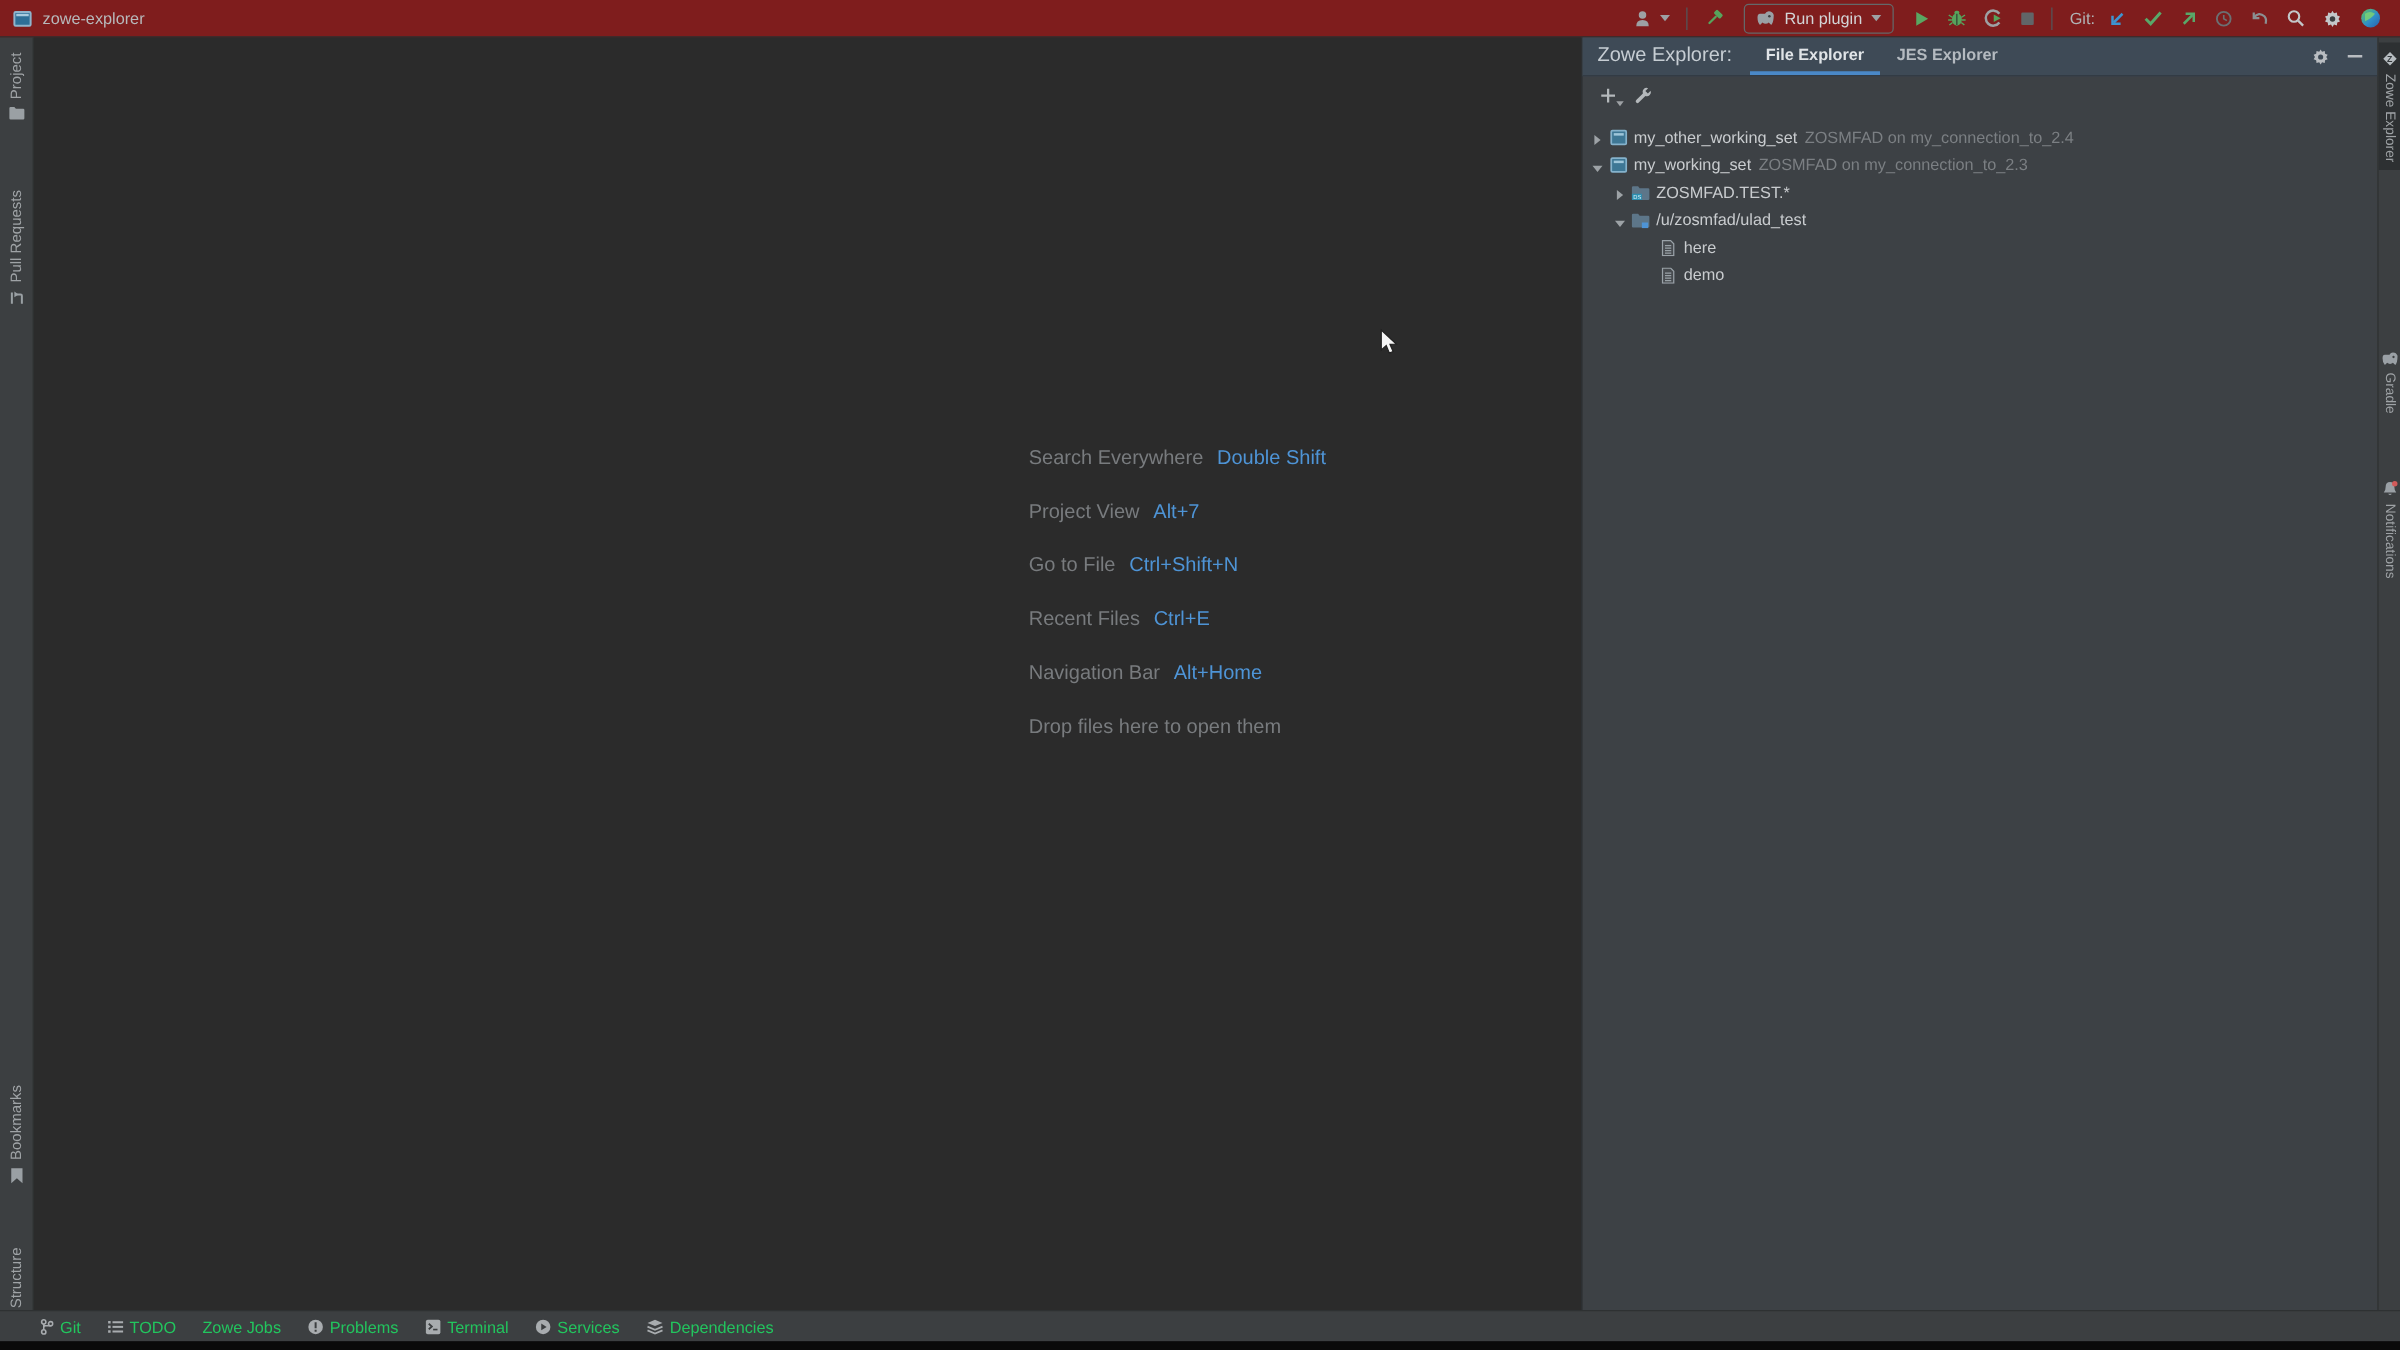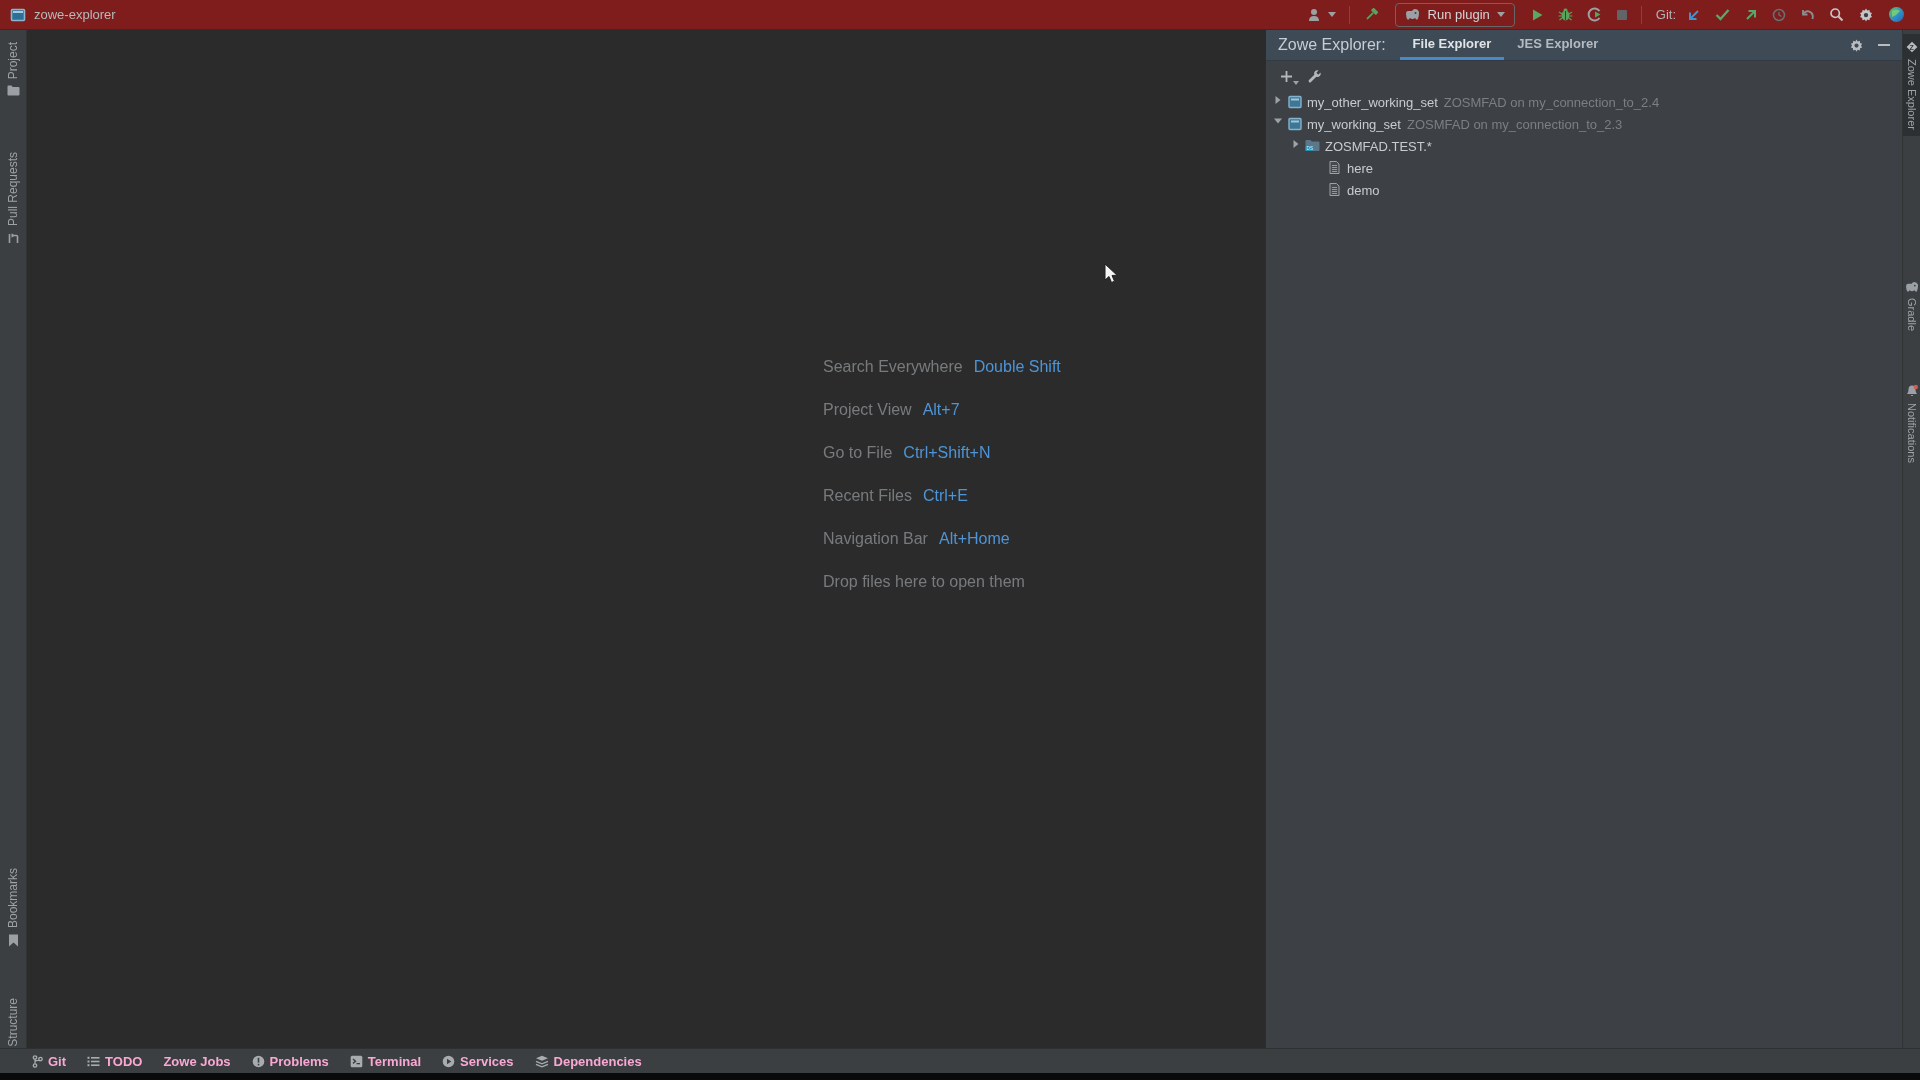--- a/index.html
+++ b/index.html
@@ -66,7 +66,7 @@
                 border-top:4px solid #9da1a4; }
 
   .tree { padding-top:4px; }
-  .tree-row { height:22px; display:flex; align-items:flex-start; cursor:default; }
+  .tree-row { height:22px; display:flex; align-items:flex-end; cursor:default; }
   .chev { width:16px; display:flex; justify-content:center; }
   .ticon { width:17px; display:flex; justify-content:center; margin-right:4px; }
   .tname { color:#c9cccf; font-size:13px; white-space:pre; }

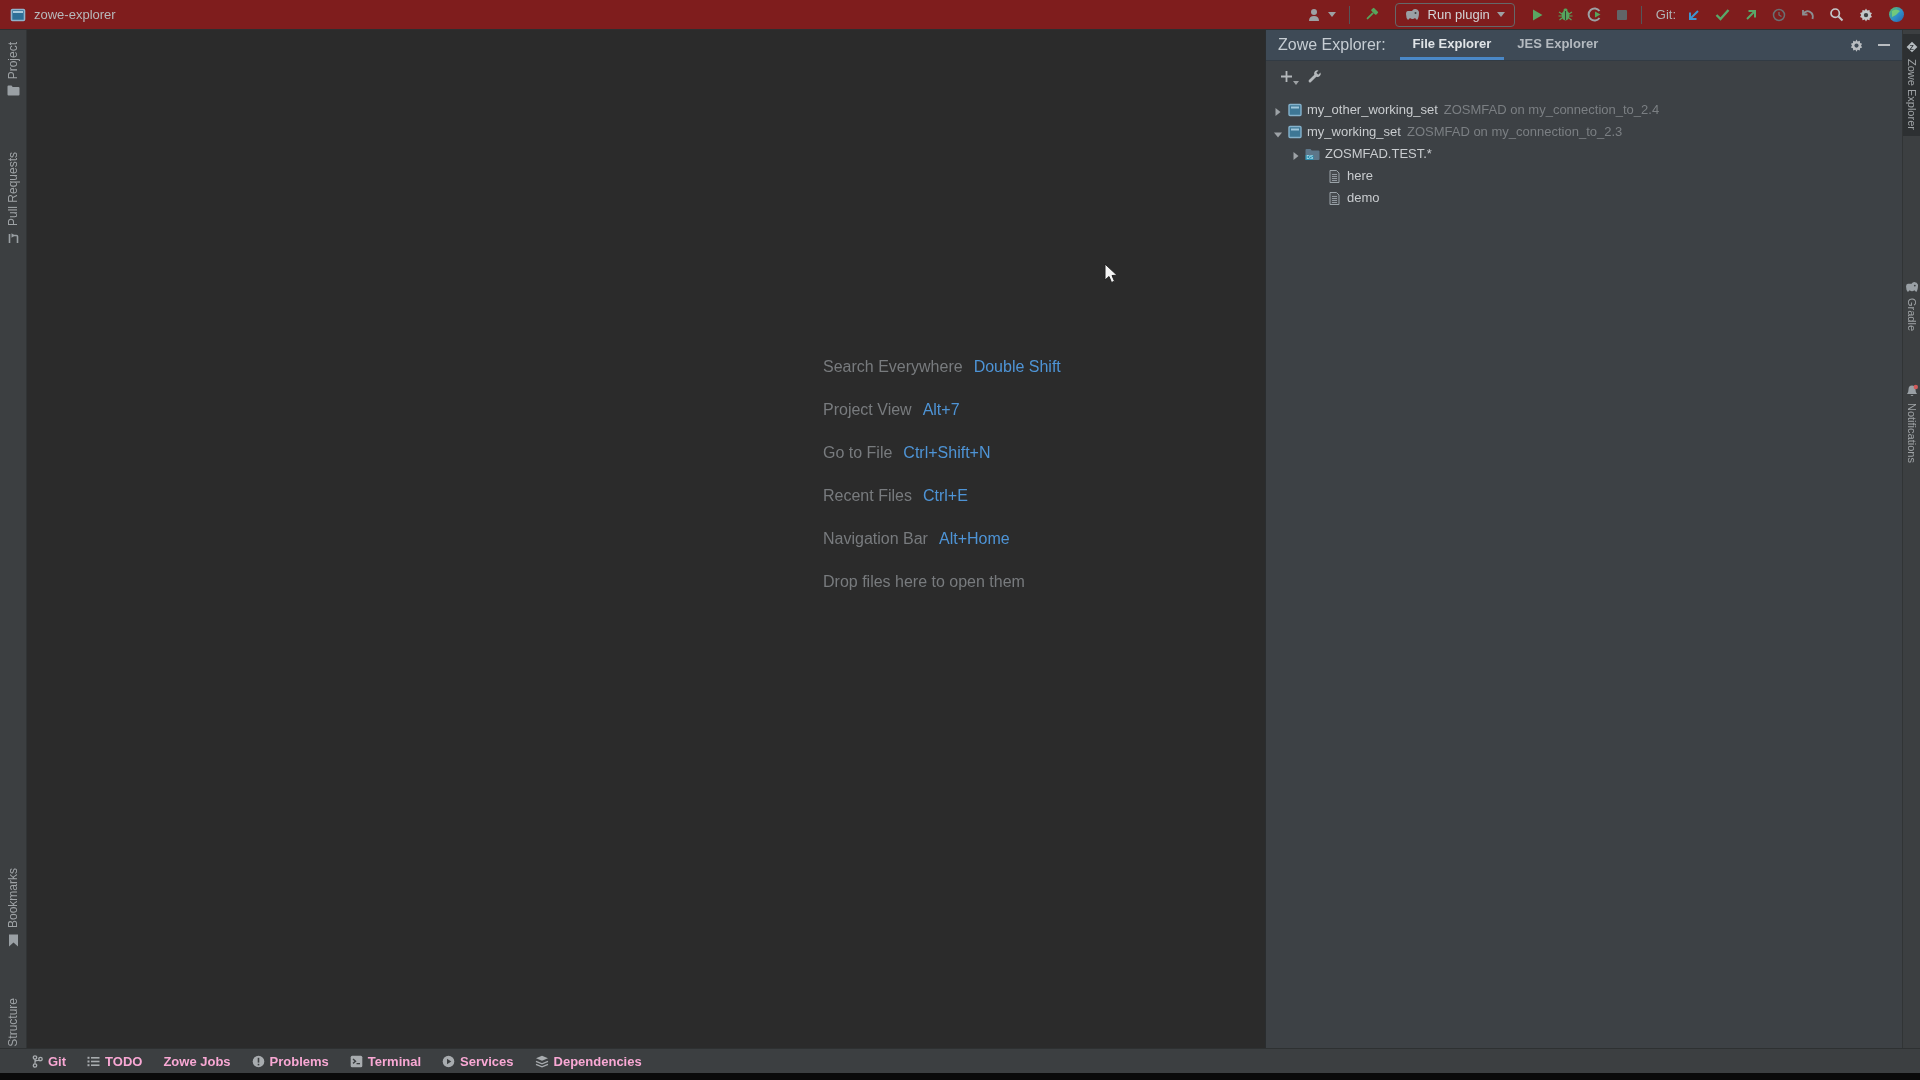--- a/index.html
+++ b/index.html
@@ -364,6 +364,20 @@
         <span class="tname">ZOSMFAD.TEST.*</span>
       </div>
 
+      <div class="tree-row" style="padding-left:22px">
+        <span class="chev">
+          <svg width="10" height="8" viewBox="0 0 10 8">
+              <path d="M1 1.5 L5 6.5 L9 1.5 z" fill="#9da2a6"></path>
+            </svg>
+        </span>
+        <span class="ticon">
+          <svg width="15" height="13" viewBox="0 0 15 13">
+            <path d="M0.5 2 q0-1 1-1 l4 0 l1.2 1.5 l6.8 0 q1 0 1 1 l0 7.5 q0 1-1 1 l-12 0 q-1 0-1-1 z" fill="#5d7689"></path>
+            <rect x="8.5" y="8" width="5" height="4.5" fill="#4e94d6"></rect>
+          </svg>
+        </span>
+        <span class="tname">/u/zosmfad/ulad_test</span>
+      </div>
 
       <div class="tree-row" style="padding-left:60px">
         <span class="ticon">

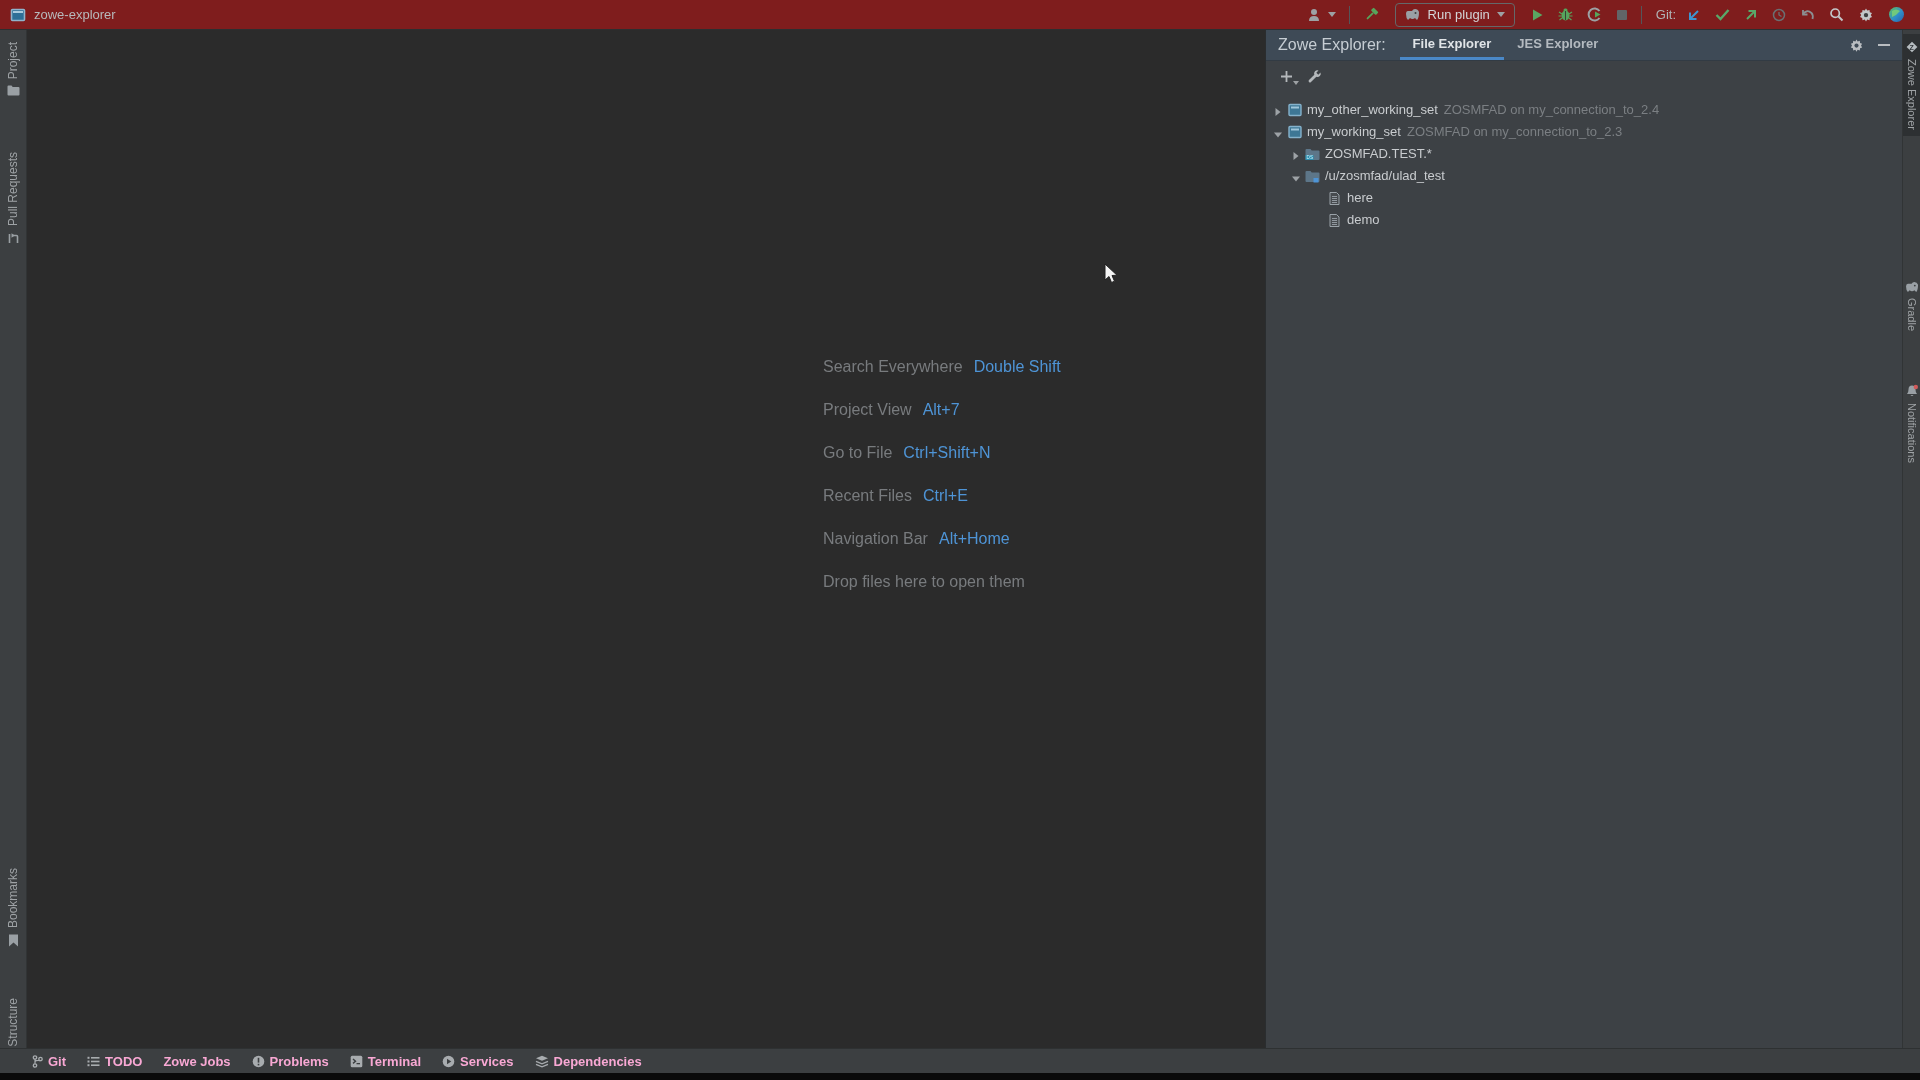--- a/index.html
+++ b/index.html
@@ -76,7 +76,7 @@
   .statusbar { position:absolute; left:0; top:1048px; width:1920px; height:25px;
                background:#3c3f41; border-top:1px solid #2e3132;
                display:flex; align-items:center; padding-left:32px; gap:21px; }
-  .sb-item { display:flex; align-items:center; gap:5px; color:#f9a8d4; font-size:13px; cursor:default;font-weight:bold; }
+  .sb-item { display:flex; align-items:center; gap:5px; color:#22c55e; font-size:13px; cursor:default; }
   .bottom-strip { position:absolute; left:0; top:1073px; width:1920px; height:7px; background:#0a0a0a; }
 
   .icon { display:inline-flex; align-items:center; justify-content:center; }

